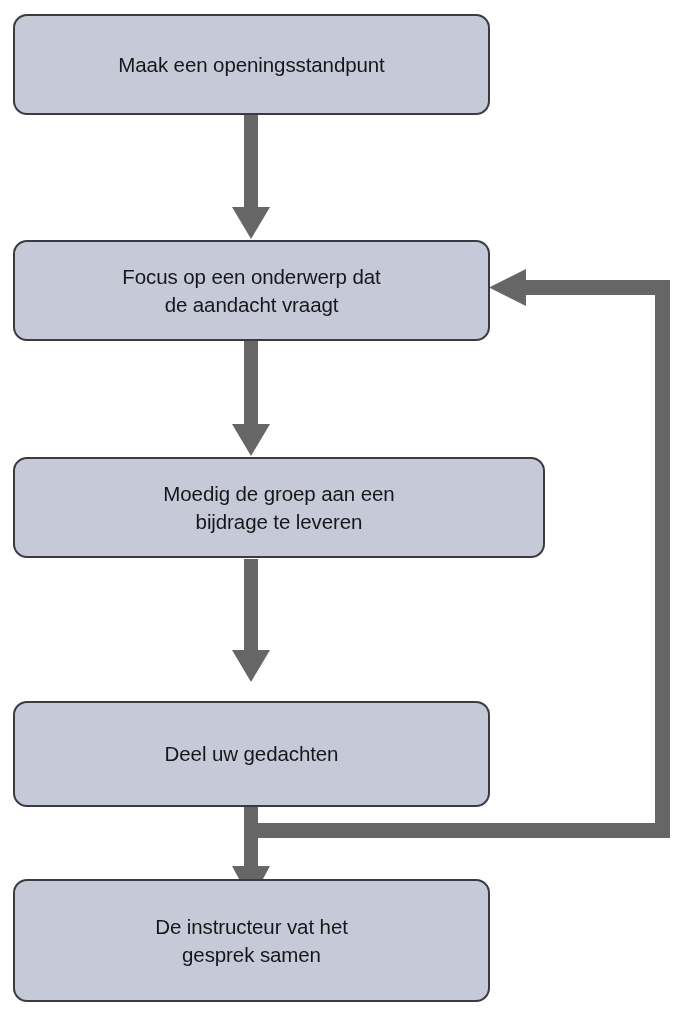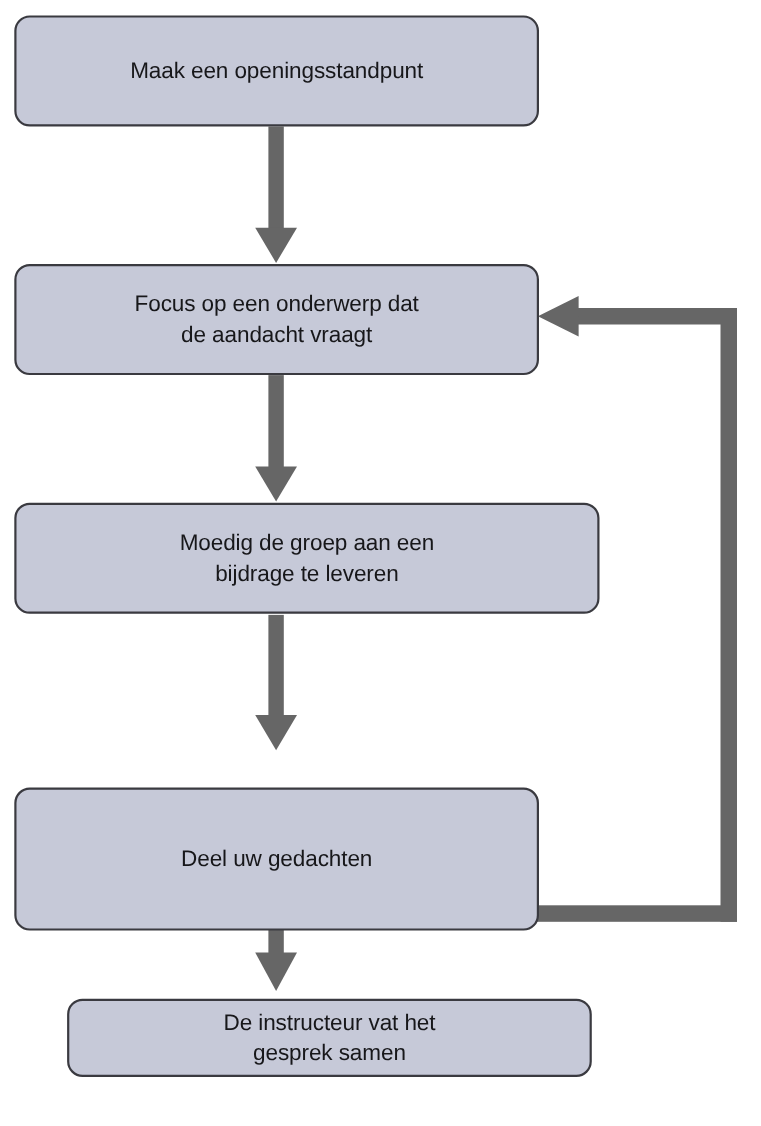--- a/index.html
+++ b/index.html
@@ -103,7 +103,7 @@
 bijdrage te leveren</span>
   </div>
 
-  <div class="node-box" style="left:13px; top:716px; width:477px; height:130px;">
+  <div class="node-box" style="left:13px; top:701px; width:477px; height:106px;">
     <span class="node-label">Deel uw gedachten</span>
   </div>
 

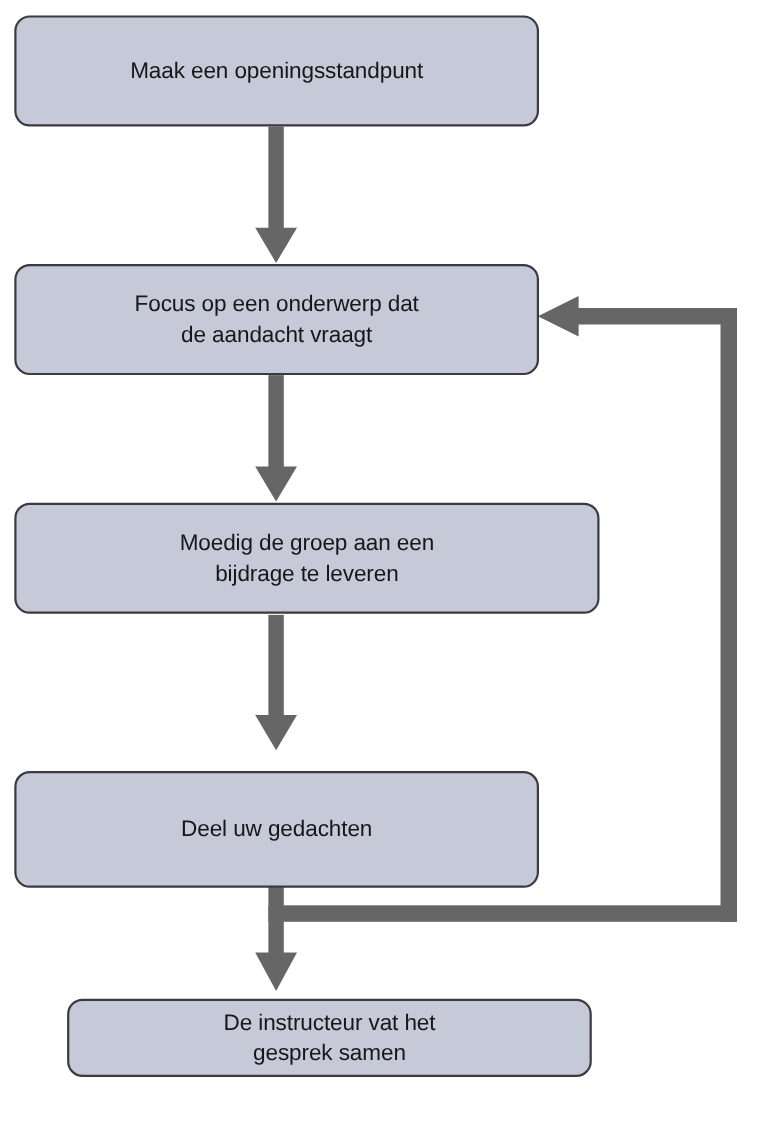--- a/index.html
+++ b/index.html
@@ -107,7 +107,7 @@
     <span class="node-label">Deel uw gedachten</span>
   </div>
 
-  <div class="node-box" style="left:13px; top:908px; width:477px; height:71px;margin-left:48px;">
+  <div class="node-box" style="left:13px; top:879px; width:477px; height:123px;">
     <span class="node-label">De instructeur vat het
 gesprek samen</span>
   </div>

